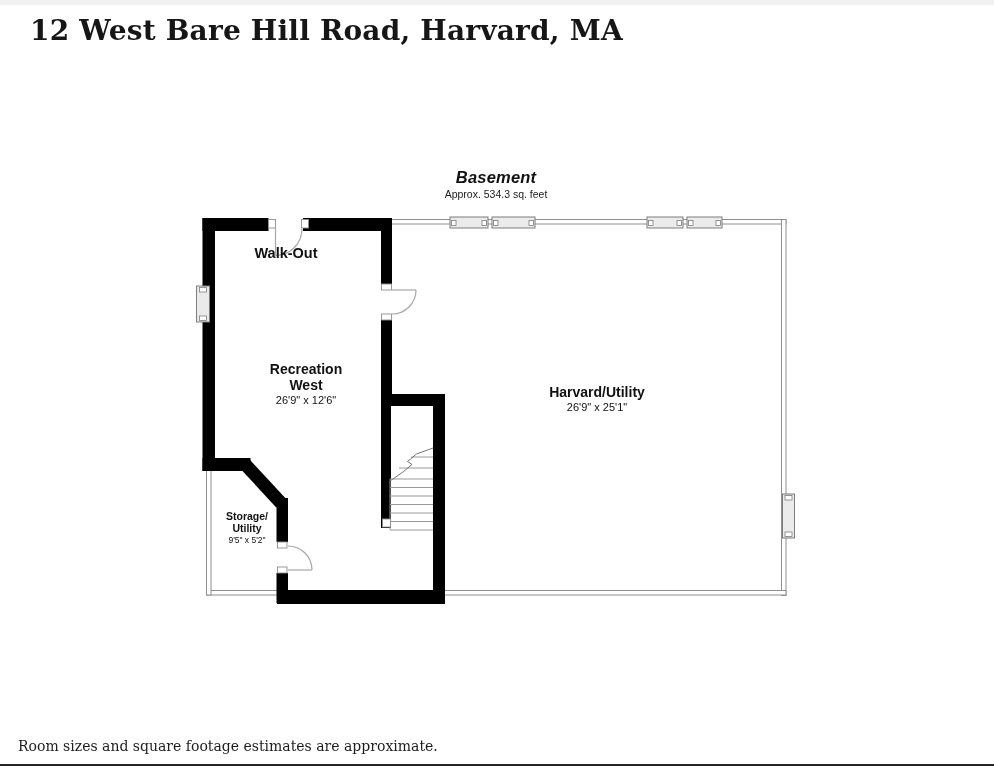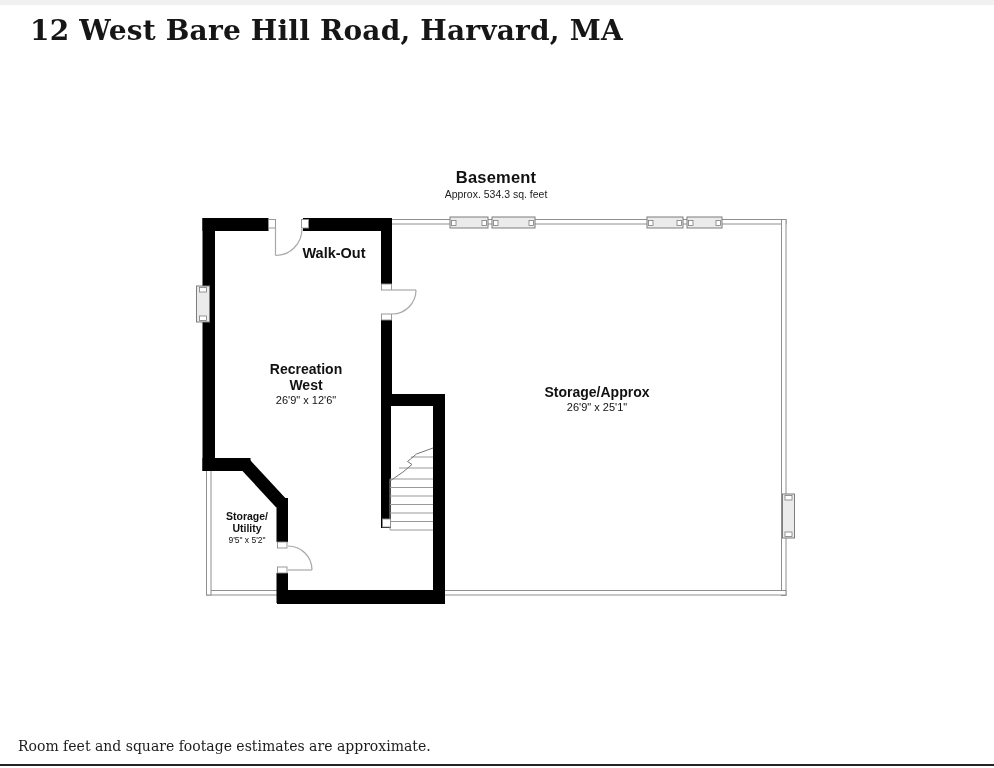--- a/index.html
+++ b/index.html
@@ -32,7 +32,7 @@
   }
   .plan-svg { position: absolute; left: 0; top: 0; }
   .lbl { position: absolute; text-align: center; transform: translateX(-50%); white-space: nowrap; }
-  .lbl-basement { left: 496px; top: 168px; font-size: 16.5px; font-weight: bold; letter-spacing: 0.2px; }
+  .lbl-basement { left: 496px; top: 168px; font-size: 16.5px; font-weight: bold; letter-spacing: 0.2px; font-style: italic; }
   .lbl-area    { left: 496px; top: 188px; font-size: 10.5px; color: #222; }
   .lbl-walkout { left: 286px; top: 245px; font-size: 14.5px; font-weight: bold; margin-left: 48px; }
   .lbl-room-name { font-size: 14px; font-weight: bold; line-height: 16px; }

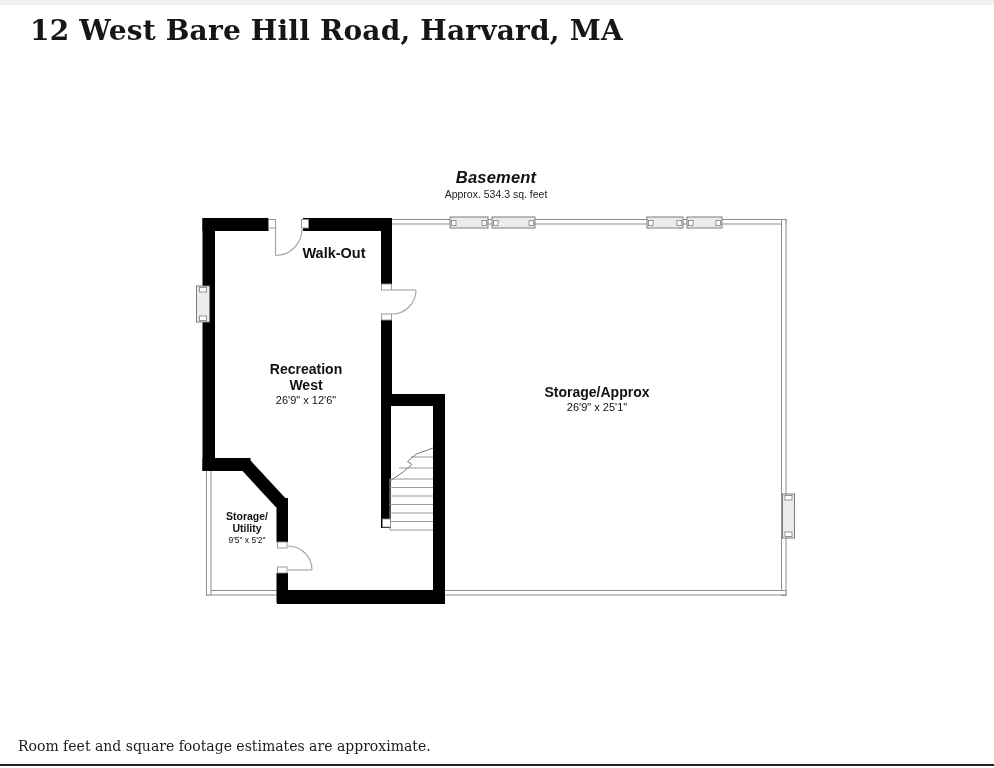--- a/index.html
+++ b/index.html
@@ -34,7 +34,7 @@
   .lbl { position: absolute; text-align: center; transform: translateX(-50%); white-space: nowrap; }
   .lbl-basement { left: 496px; top: 168px; font-size: 16.5px; font-weight: bold; letter-spacing: 0.2px; font-style: italic; }
   .lbl-area    { left: 496px; top: 188px; font-size: 10.5px; color: #222; }
-  .lbl-walkout { left: 286px; top: 245px; font-size: 14.5px; font-weight: bold; margin-left: 48px; }
+  .lbl-walkout { left: 286px; top: 245px; font-size: 14.5px; font-weight: bold; }
   .lbl-room-name { font-size: 14px; font-weight: bold; line-height: 16px; }
   .lbl-room-dims { font-size: 11px; margin-top: 1px; }
   .lbl-rec     { left: 306px; top: 361px; }

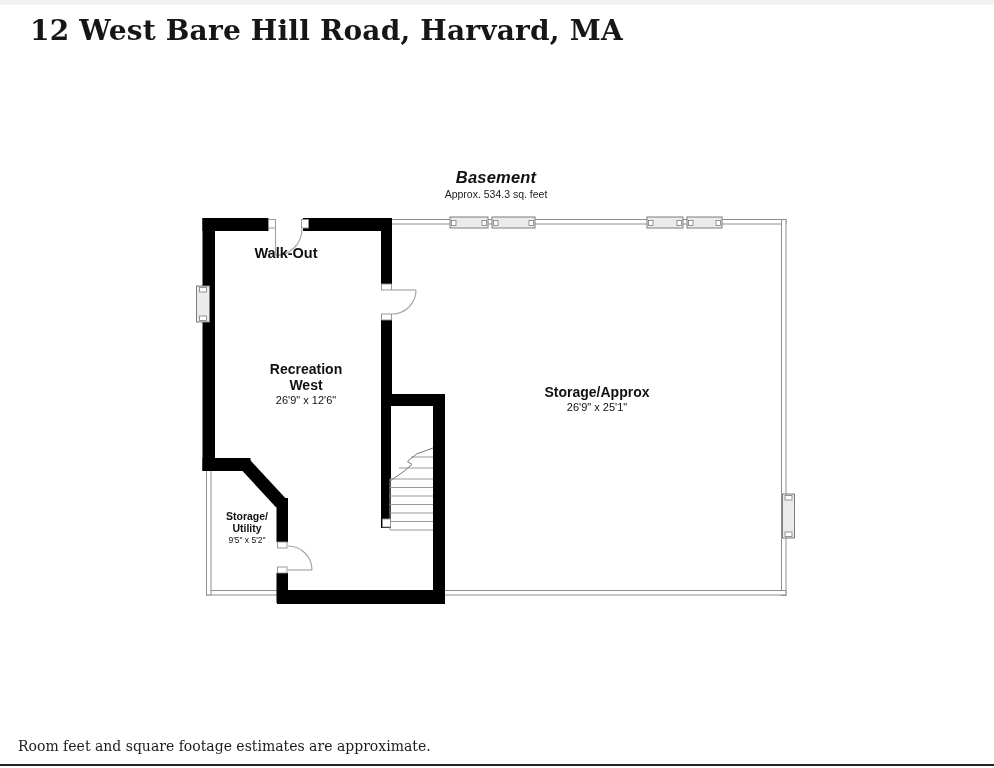--- a/index.html
+++ b/index.html
@@ -170,7 +170,7 @@
 </div>
 
 <div class="lbl lbl-stor">
-  <div class="lbl-room-name">Storage/Approx</div>
+  <div class="lbl-room-name">Harvard/Utility</div>
   <div class="lbl-room-dims">26'9" x 25'1"</div>
 </div>
 

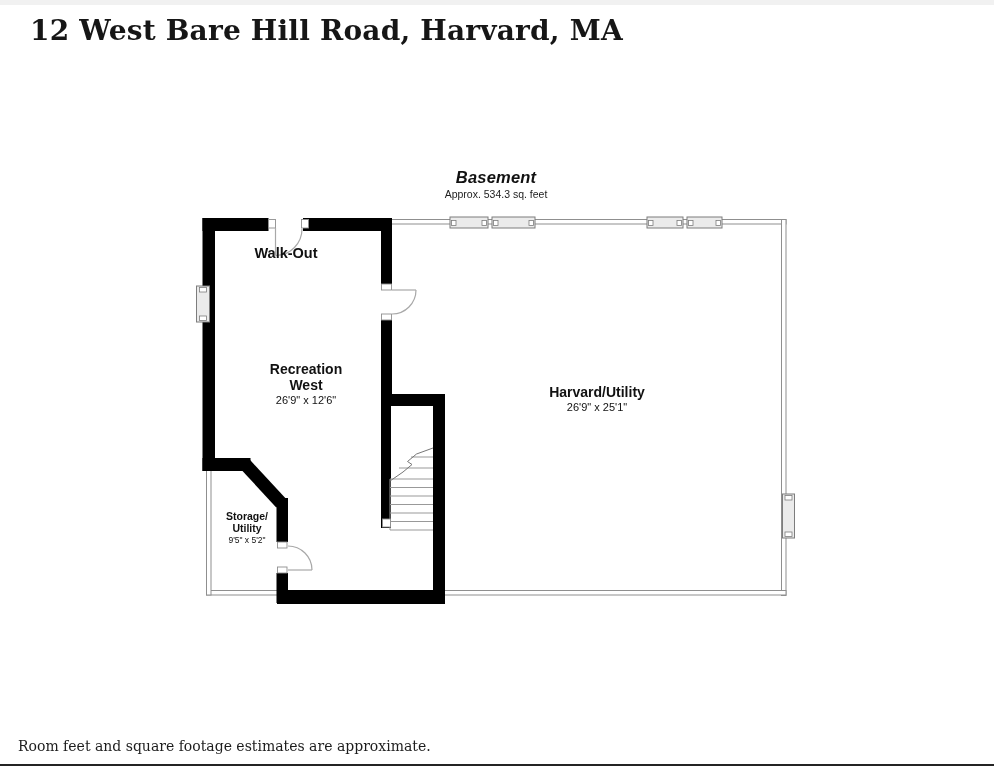--- a/index.html
+++ b/index.html
@@ -180,7 +180,7 @@
   <div class="lbl-room-dims">9'5" x 5'2"</div>
 </div>
 
-<div class="footer-note">Room feet and square footage estimates are approximate.</div>
+<div class="footer-note">Room sizes and square footage estimates are approximate.</div>
 
 <div class="bottom-bar"></div>
 

